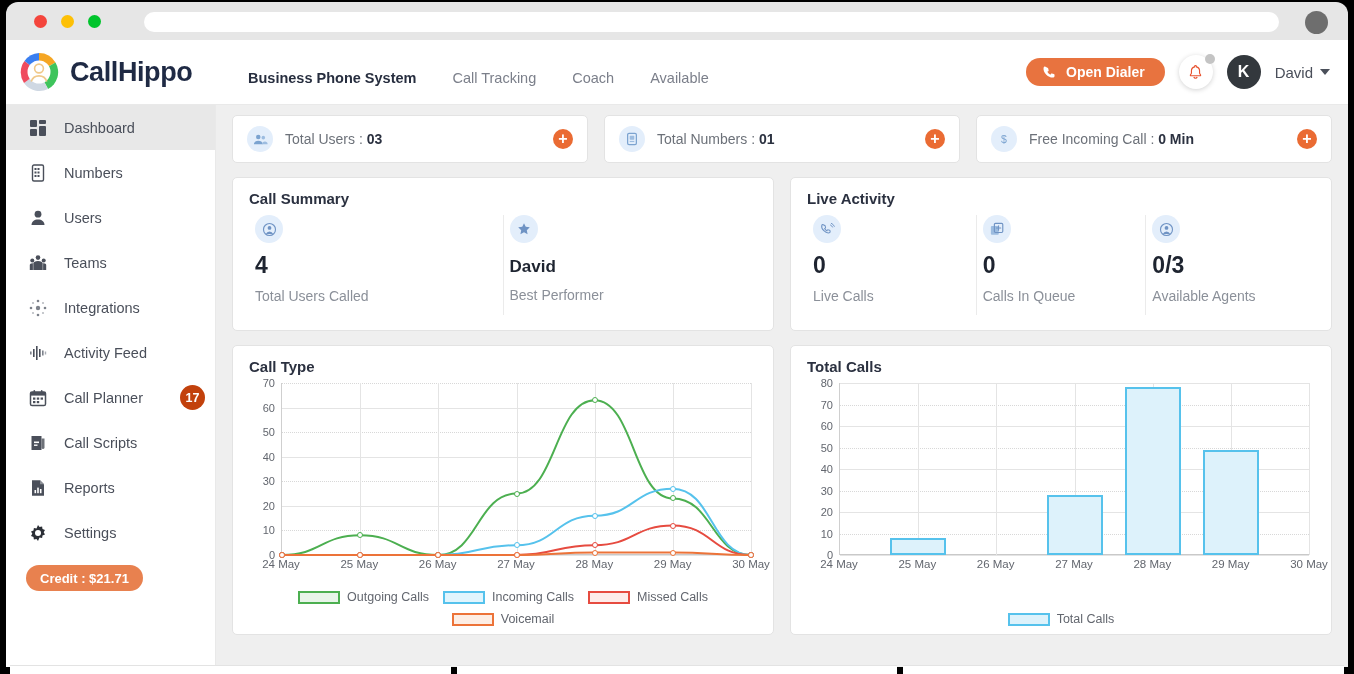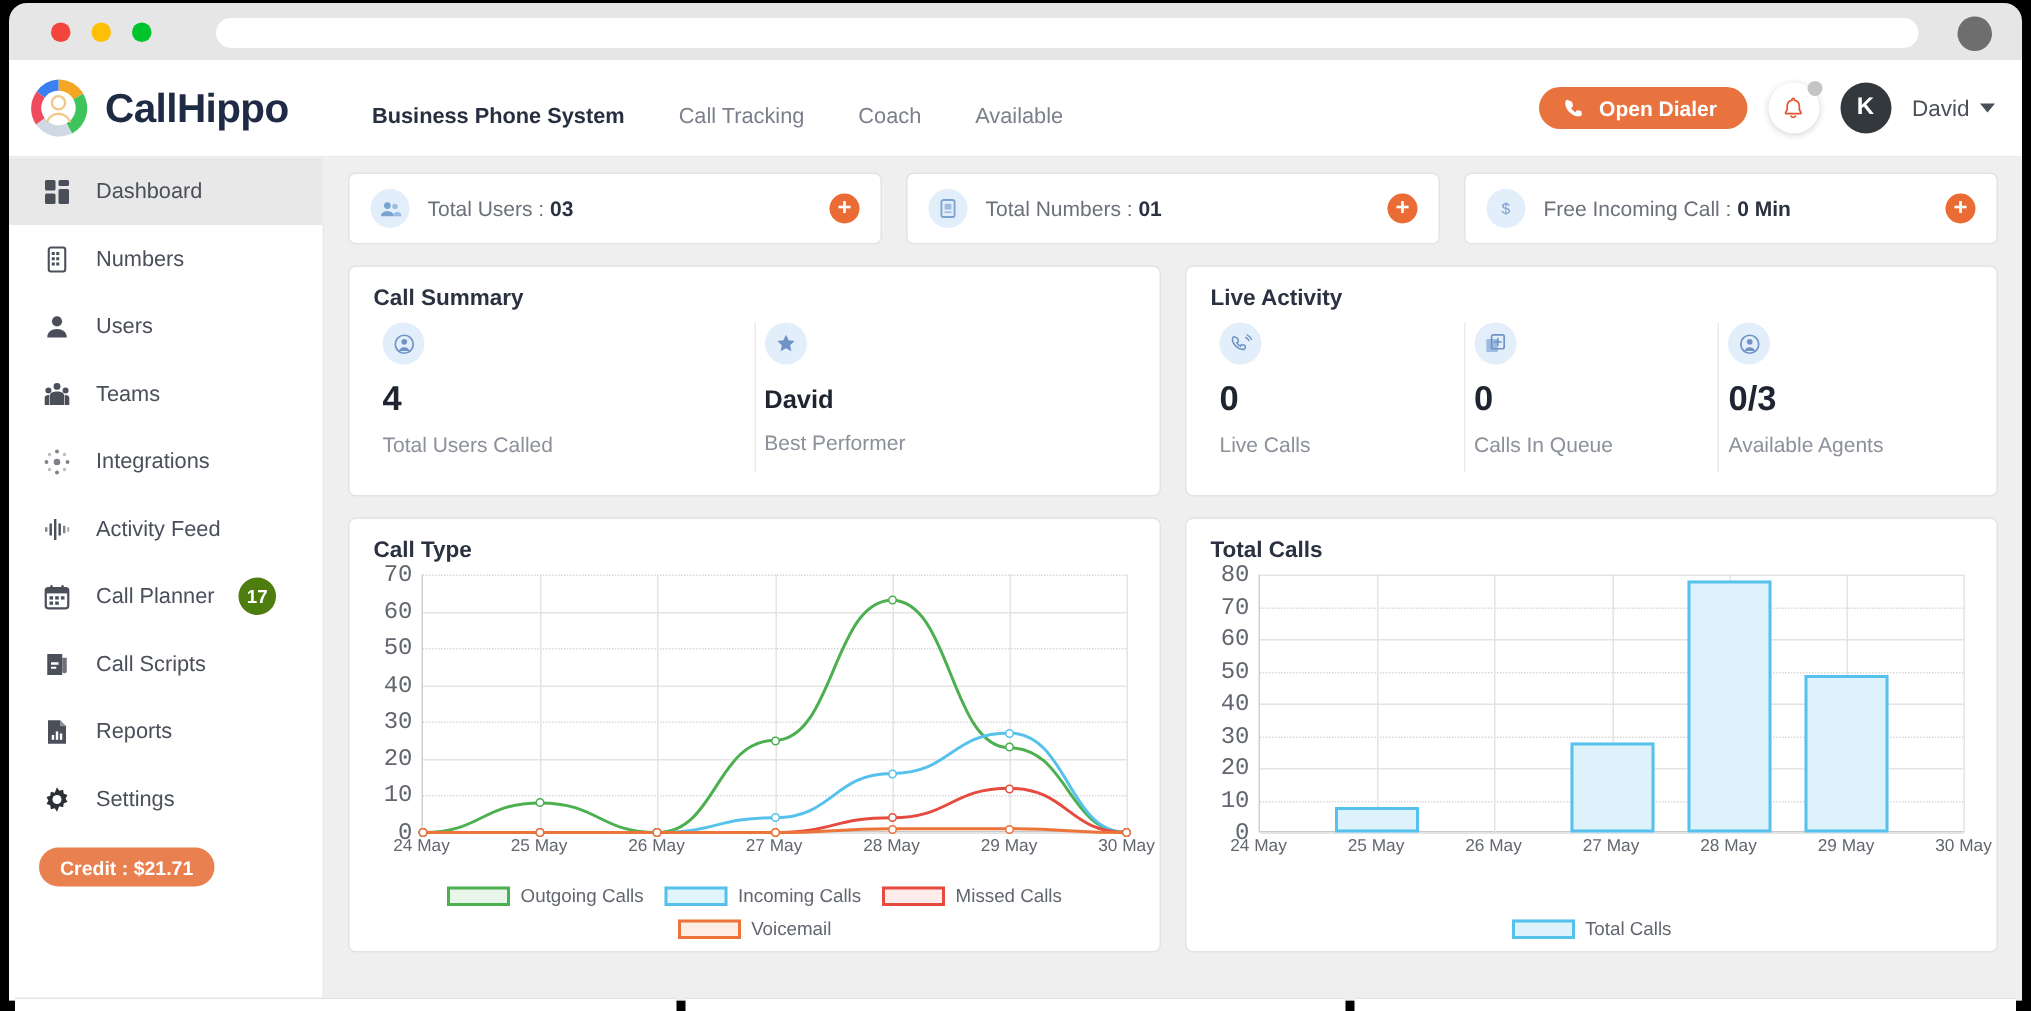--- a/index.html
+++ b/index.html
@@ -138,8 +138,8 @@
   .chart-area { position: relative; margin-top: 8px; height: 192px; }
   .yaxis { position: absolute; left: 0; top: 0; width: 30px; height: 172px; }
   .ytick {
-    position: absolute; right: 4px; font-size: 16px; color: #62666e;
-    transform: translateY(-50%); text-align: right; font-family: Liberation Mono, monospace;
+    position: absolute; right: 4px; font-size: 11px; color: #62666e;
+    transform: translateY(-50%); text-align: right;
   }
   .plot { position: absolute; left: 32px; right: 6px; top: 0; height: 172px; border-left: 1px solid #cfcfcf; }
   .gridline { position: absolute; left: 0; right: 0; border-top: 1px dotted #d8d8d8; }

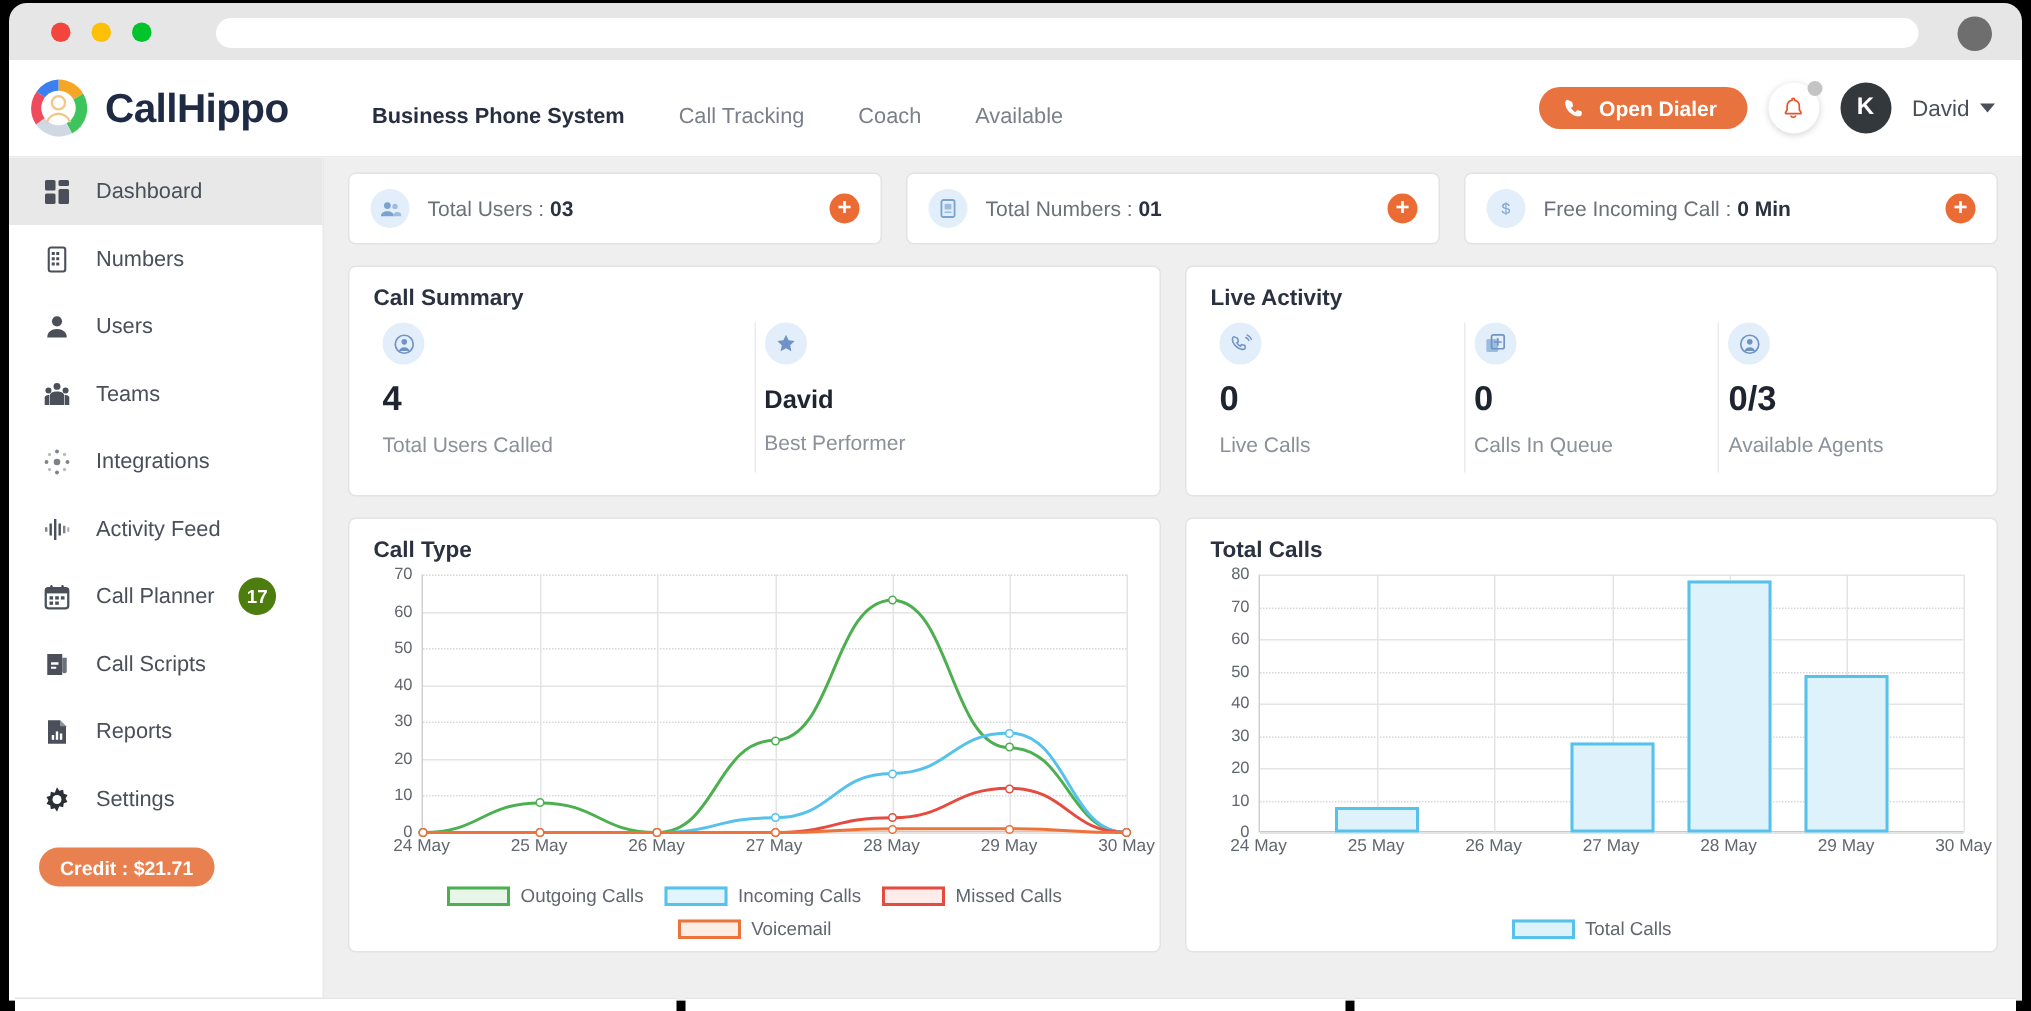--- a/index.html
+++ b/index.html
@@ -87,8 +87,8 @@
   .side-item.active { background: #e8e8e8; }
   .side-icon { width: 20px; height: 20px; display: flex; align-items: center; justify-content: center; flex: 0 0 20px; }
   .side-badge {
-    margin-left: 0; min-width: 25px; height: 25px; border-radius: 50%;
-    background: #4d7c0f; color: #fff; font-size: 12.5px; font-weight: bold;
+    margin-left: 21px; min-width: 25px; height: 25px; border-radius: 50%;
+    background: #c2410c; color: #fff; font-size: 12.5px; font-weight: bold;
     display: flex; align-items: center; justify-content: center;
   }
   .credit-pill {

